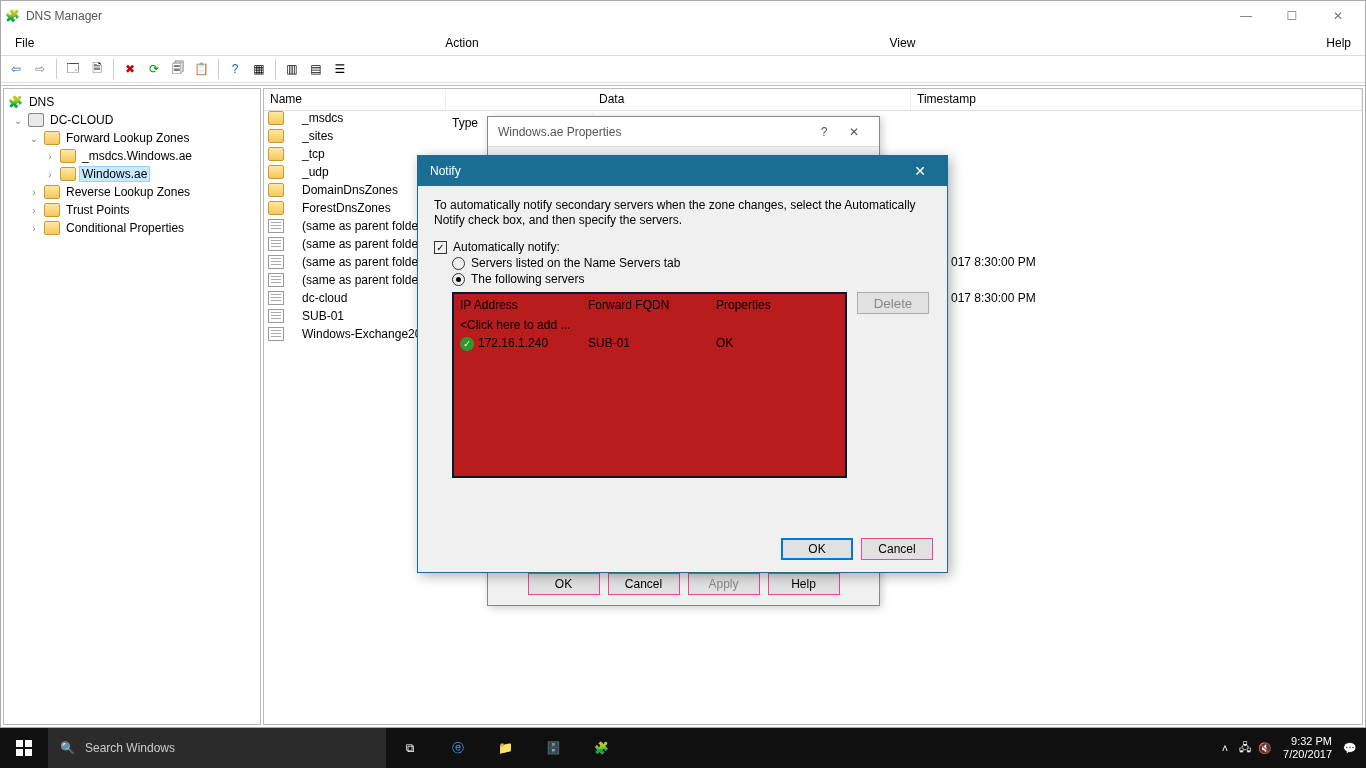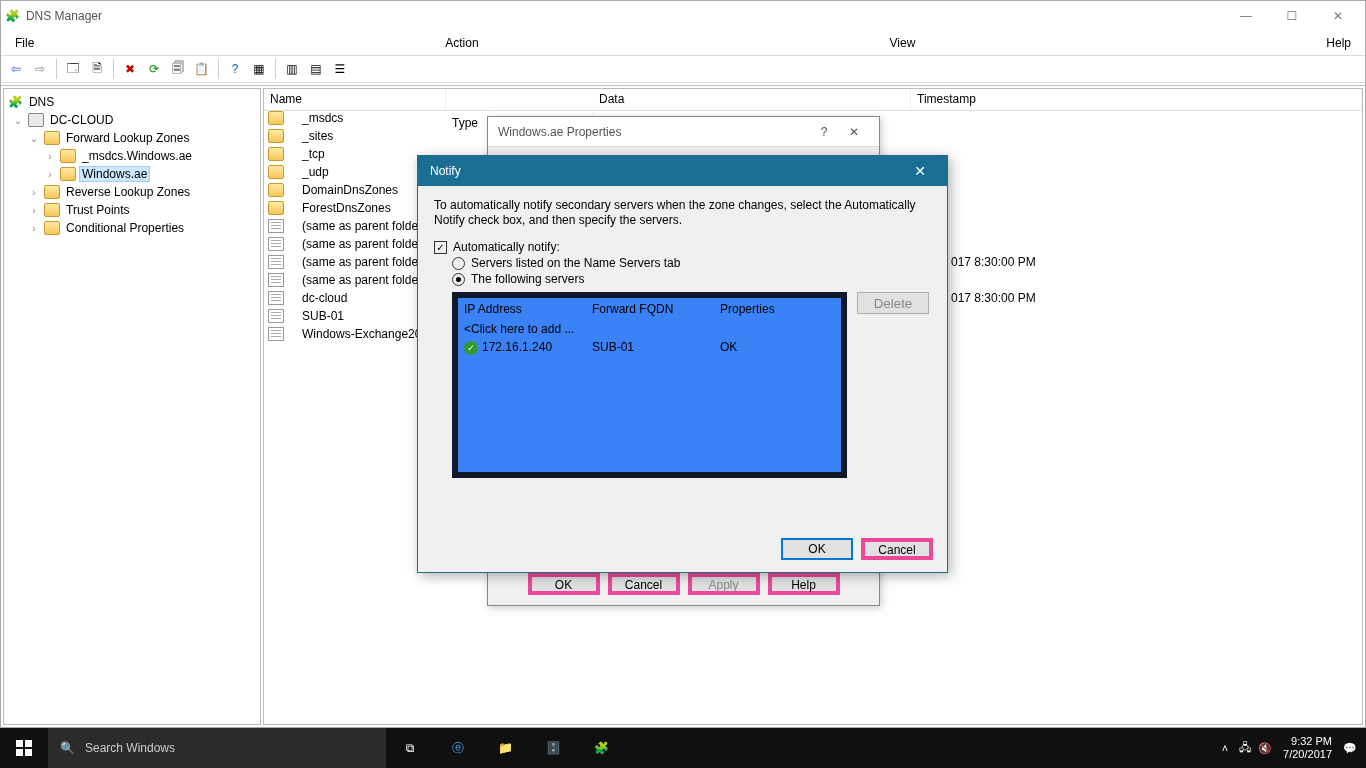--- a/index.html
+++ b/index.html
@@ -57,7 +57,7 @@
 .radio .dot{width:5px;height:5px;border-radius:50%;background:#000;}
 .radio-group{margin-left:18px;}
 .srv-block{margin-left:18px;margin-top:6px;display:flex;gap:10px;align-items:flex-start;}
-.srv-list{width:395px;height:186px;border:6px solid #0f172a;background:#3b82f6;}
+.srv-list{width:395px;height:186px;border:2px solid #0f172a;background:#b91c1c;}
 .srv-head{display:flex;height:22px;}
 .srv-head .sc{padding:4px 6px;}
 .sc-ip{width:128px;}

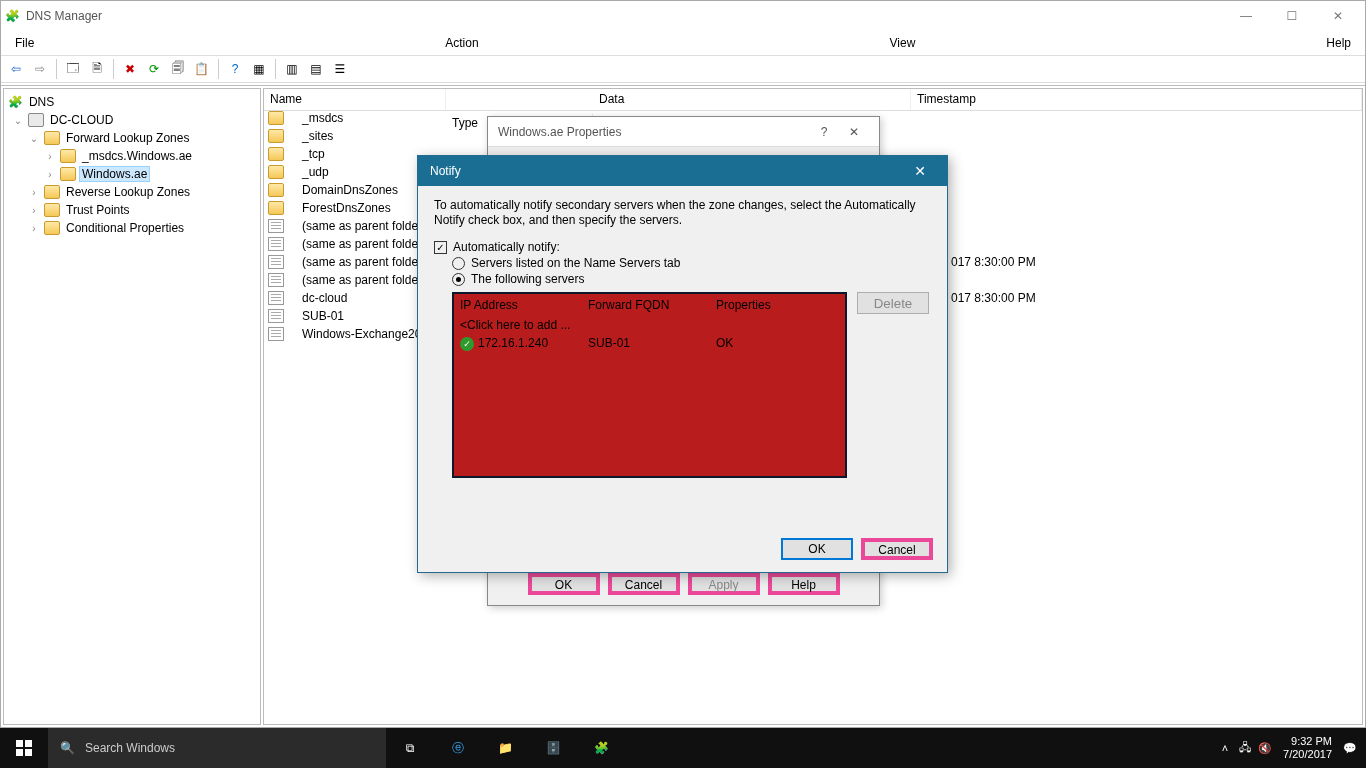--- a/index.html
+++ b/index.html
@@ -42,7 +42,7 @@
 .props-title span{flex:1;}
 .props-title .xbtn{width:30px;text-align:center;}
 .props-btns{position:absolute;bottom:10px;left:0;right:0;display:flex;justify-content:center;gap:8px;}
-.props-btns button,.notify-btns button{width:72px;height:22px;background:#e1e1e1;border:4px solid #ec4899;font-family:inherit;font-size:12px;}
+.props-btns button,.notify-btns button{width:72px;height:22px;background:#e1e1e1;border:1px solid #ec4899;font-family:inherit;font-size:12px;}
 .props-btns button.dis{color:#888;}
 
 .notify-dlg{position:absolute;left:417px;top:155px;width:531px;height:418px;background:#f0f0f0;border:1px solid #246a8e;box-shadow:3px 3px 12px rgba(0,0,0,.3);}

